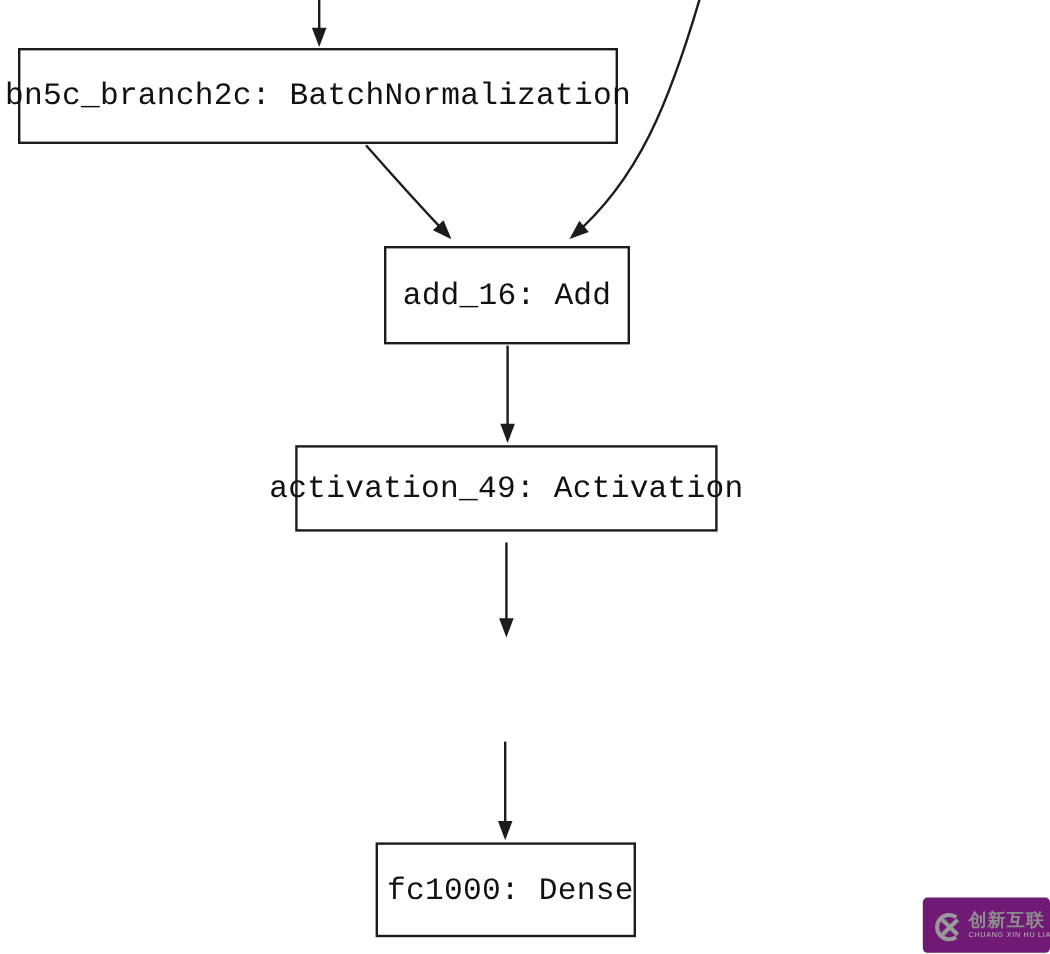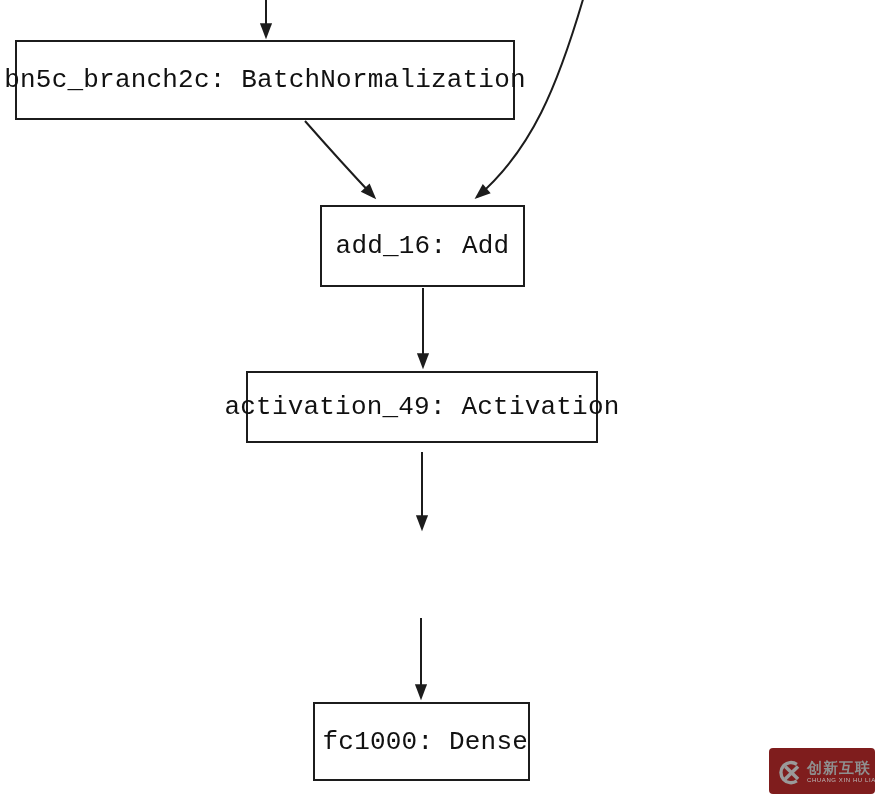--- a/index.html
+++ b/index.html
@@ -50,7 +50,7 @@
     top: 748px;
     width: 106px;
     height: 46px;
-    background: #7f1d1d;
+    background: #701a75;
     border-radius: 4px;
     display: flex;
     align-items: center;

